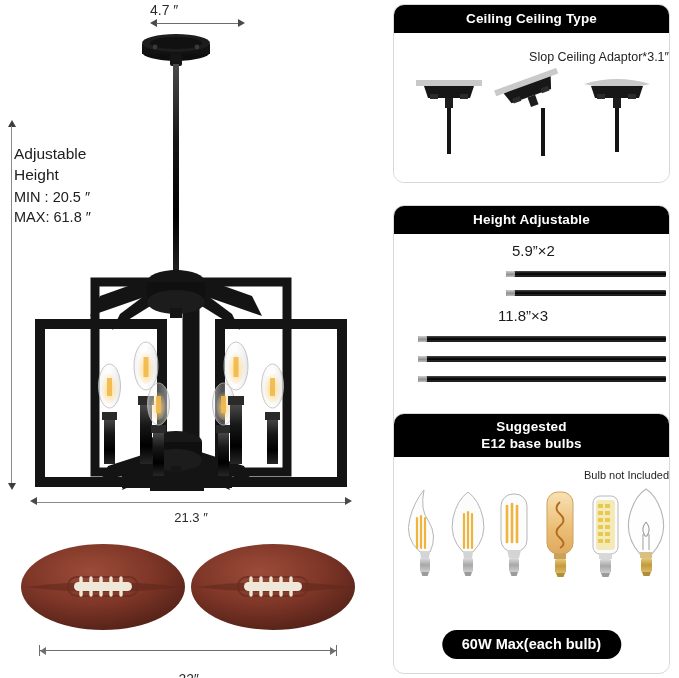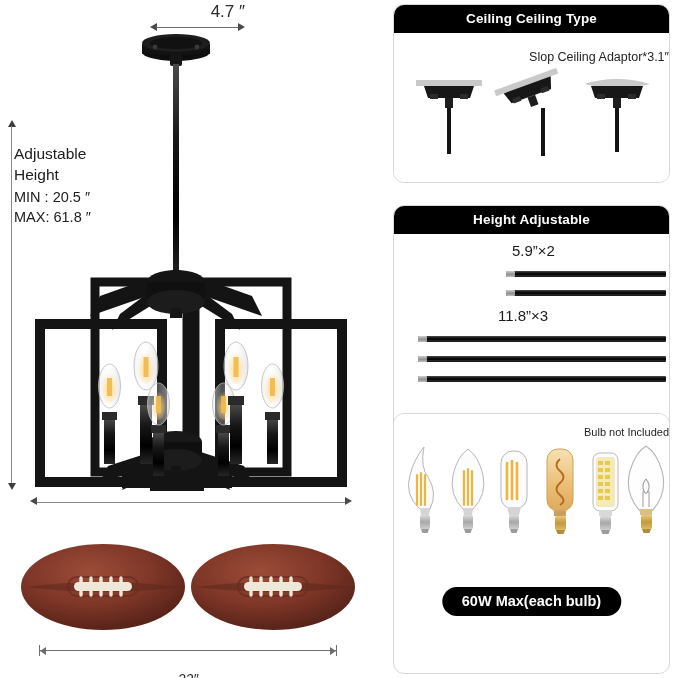--- a/index.html
+++ b/index.html
@@ -19,7 +19,7 @@
 
   
   #top-dim{position:absolute;left:150px;top:2px;width:95px;}
-  #top-dim .lbl{font-size:17px;text-align:right;color:#2b2b2b;}
+  #top-dim .lbl{font-size:14px;text-align:left;color:#2b2b2b;}
   #top-dim .bar{position:relative;height:10px;margin-top:1px;}
   #top-dim .bar .line{position:absolute;left:6px;right:6px;top:4px;height:1px;background:#6d6d6d;}
   .arrow-l,.arrow-r{position:absolute;top:0px;width:0;height:0;

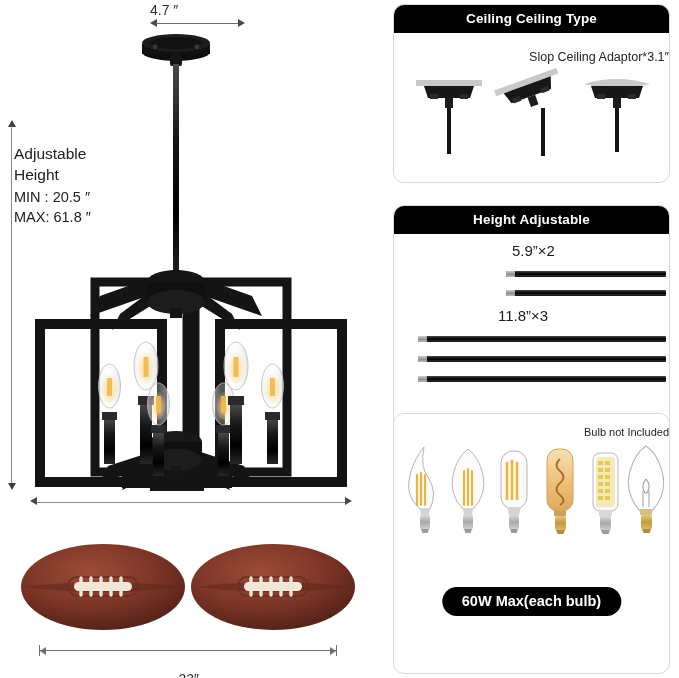--- a/index.html
+++ b/index.html
@@ -362,6 +362,10 @@
   </div>
 
   <div class="panel" id="panel-bulbs">
+    <div class="panel-hd two">
+      <div>Suggested</div>
+      <div>E12 base bulbs</div>
+    </div>
     <div class="panel-body">
       <div class="cap-text" id="bulb-cap">Bulb not Included</div>
 

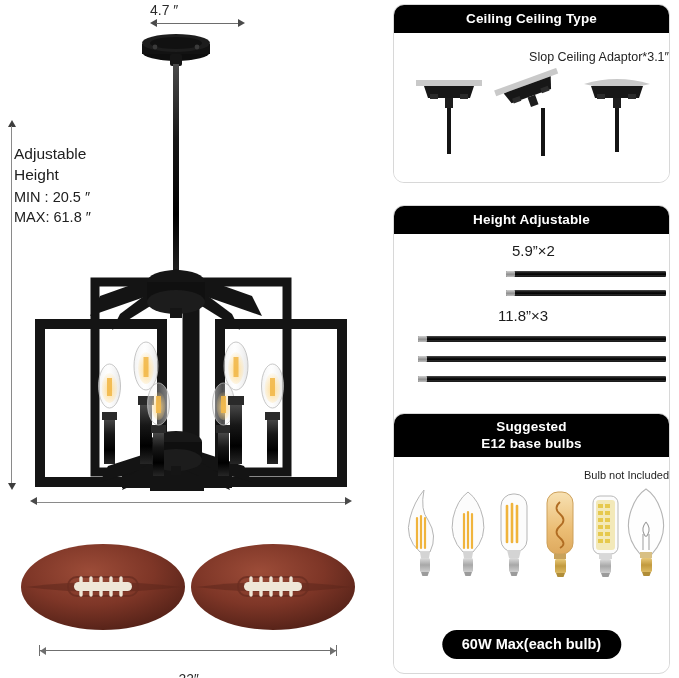--- a/index.html
+++ b/index.html
@@ -251,6 +251,7 @@
         <span class="line"></span>
         <span class="arrow-r"></span>
       </div>
+      <div class="lbl">21.3 ″</div>
     </div>
 
     <svg id="footballs" viewBox="0 0 340 108">

